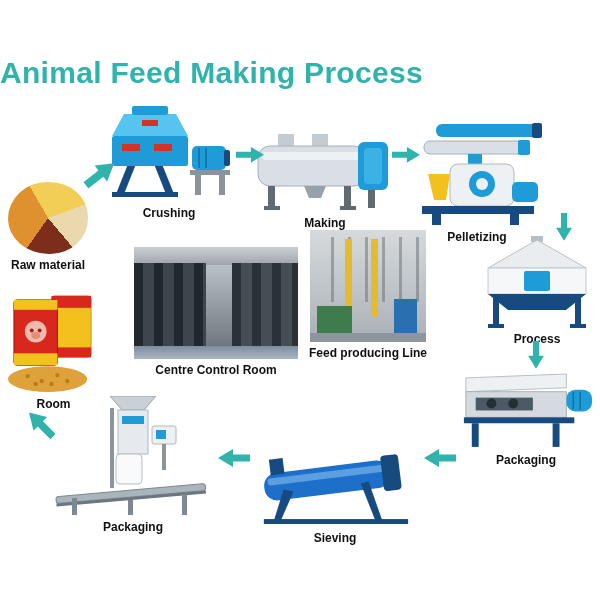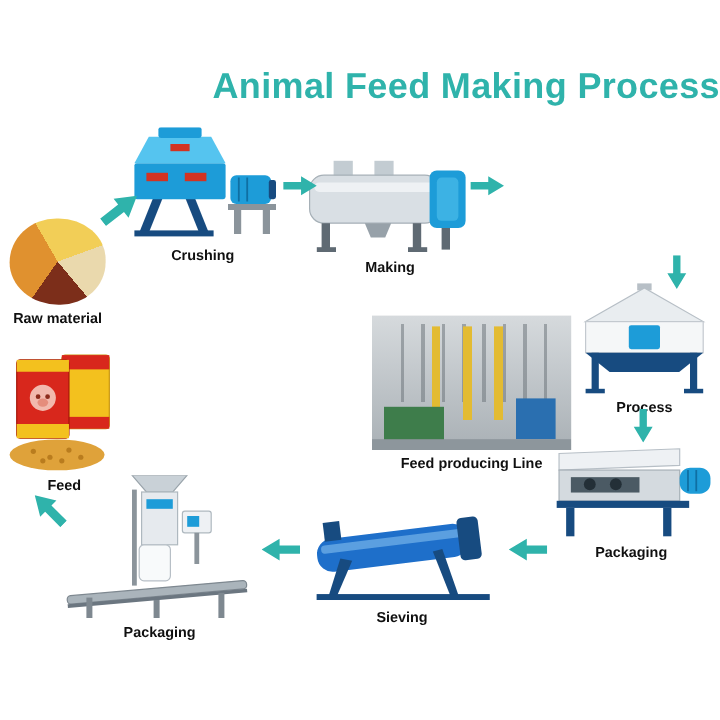--- a/index.html
+++ b/index.html
@@ -6,7 +6,7 @@
   html,body{background:#fff;font-family:"Liberation Sans",sans-serif}
   .canvas{position:relative;width:600px;height:600px;background:#fff;overflow:hidden;margin:0 auto}
 
-  .title{position:absolute;top:56px;left:0;width:100%;text-align:right;
+  .title{position:absolute;top:56px;left:0;width:100%;text-align:left;
          font-weight:700;font-size:30px;letter-spacing:.3px;
          color:var(--accent-teal,#2fb3ab)}
 

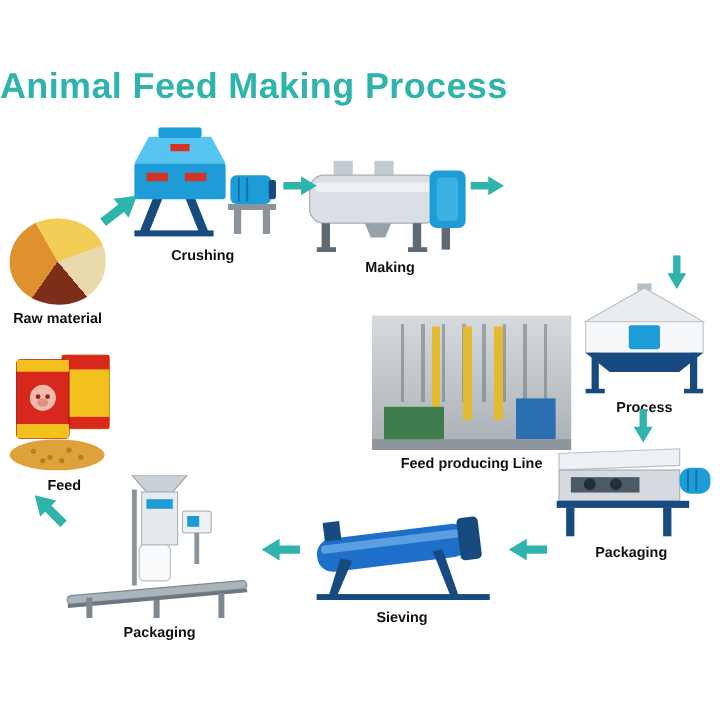--- a/index.html
+++ b/index.html
@@ -106,6 +106,24 @@
     <div class="stage-label">Making</div>
   </div>
 
+  <div class="stage" style="left:406px;top:122px;width:142px">
+    <svg viewBox="0 0 142 104">
+      <rect x="30" y="2" width="104" height="13" rx="6" class="f-blue"></rect>
+      <rect x="126" y="1" width="10" height="15" rx="2" class="f-deep"></rect>
+      <rect x="18" y="19" width="104" height="13" rx="6" fill="#d9dfe4" stroke="#a6b0b7"></rect>
+      <rect x="112" y="18" width="12" height="15" rx="2" class="f-blue"></rect>
+      <rect x="62" y="32" width="14" height="10" class="f-blue"></rect>
+      <rect x="44" y="42" width="64" height="42" rx="8" fill="#eef1f4" stroke="#aeb8bf"></rect>
+      <circle cx="76" cy="62" r="13" class="f-blue"></circle>
+      <circle cx="76" cy="62" r="6" fill="#eef1f4"></circle>
+      <polygon points="22,52 44,52 40,78 28,78" class="f-bagyellow"></polygon>
+      <rect x="106" y="60" width="26" height="20" rx="5" class="f-blue"></rect>
+      <rect x="16" y="84" width="112" height="8" class="f-deep"></rect>
+      <rect x="26" y="92" width="9" height="11" class="f-deep"></rect>
+      <rect x="104" y="92" width="9" height="11" class="f-deep"></rect>
+    </svg>
+    <div class="stage-label">Pelletizing</div>
+  </div>
 
   <div class="stage" style="left:480px;top:236px;width:114px">
     <svg viewBox="0 0 114 92">

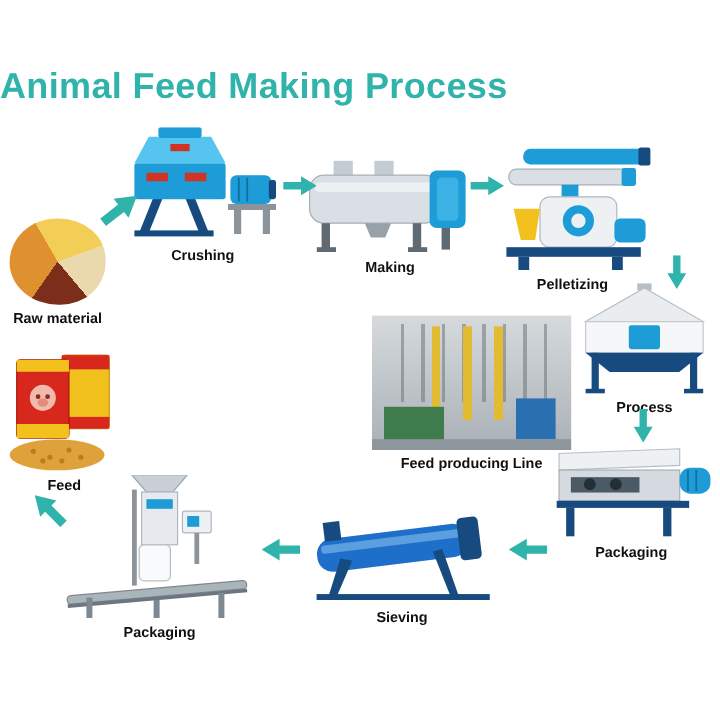--- a/index.html
+++ b/index.html
@@ -158,7 +158,7 @@
   </div>
 
 
-  <div class="stage" style="left:310px;top:263px;width:166px">
+  <div class="stage" style="left:310px;top:230px;width:116px">
     <div class="photo producing">
       <div class="pl-struct"></div>
       <div class="pl-pipes"></div>

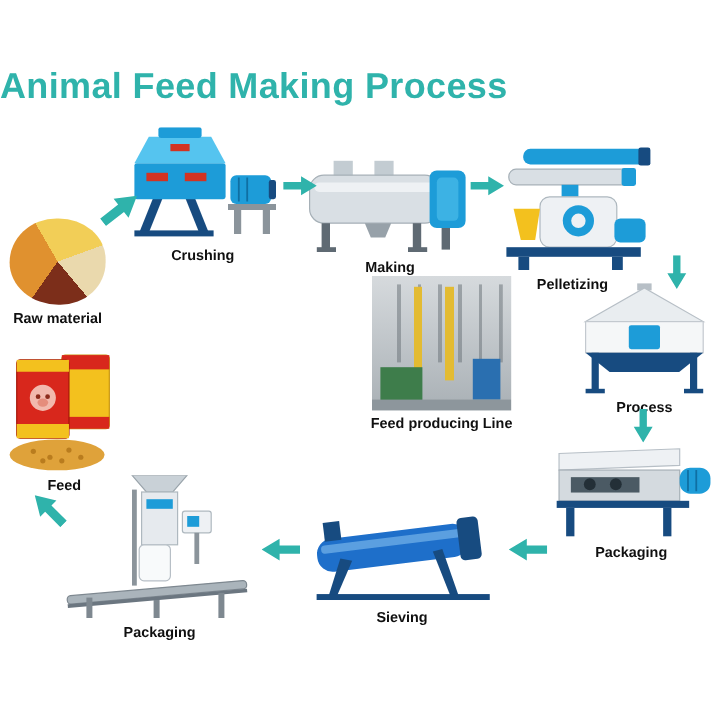--- a/index.html
+++ b/index.html
@@ -157,6 +157,16 @@
     <div class="stage-label">Packaging</div>
   </div>
 
+  <div class="stage" style="left:134px;top:247px;width:164px">
+    <div class="photo">
+      <div class="cr-ceiling"></div>
+      <div class="cr-hall"></div>
+      <div class="cr-cabs-left"></div>
+      <div class="cr-cabs-right"></div>
+      <div class="cr-floor"></div>
+    </div>
+    <div class="stage-label">Centre Control Room</div>
+  </div>
 
   <div class="stage" style="left:310px;top:230px;width:116px">
     <div class="photo producing">

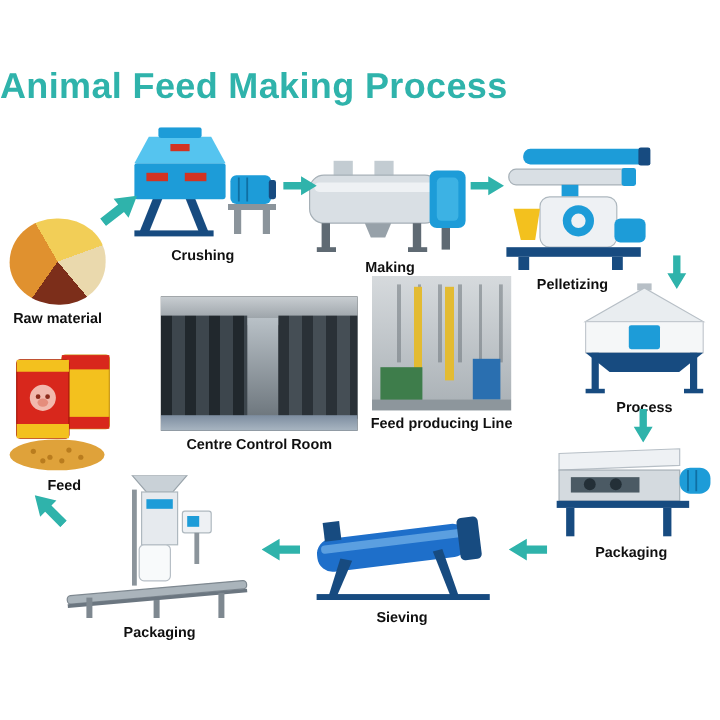--- a/index.html
+++ b/index.html
@@ -199,7 +199,7 @@
       <circle cx="30" cy="95" r="2.2" fill="#b97c1e"></circle>
       <circle cx="46" cy="95" r="2.2" fill="#b97c1e"></circle>
     </svg>
-    <div class="stage-label">Feed</div>
+    <div class="stage-label">Room</div>
   </div>
 
   <div class="stage" style="left:52px;top:396px;width:162px">

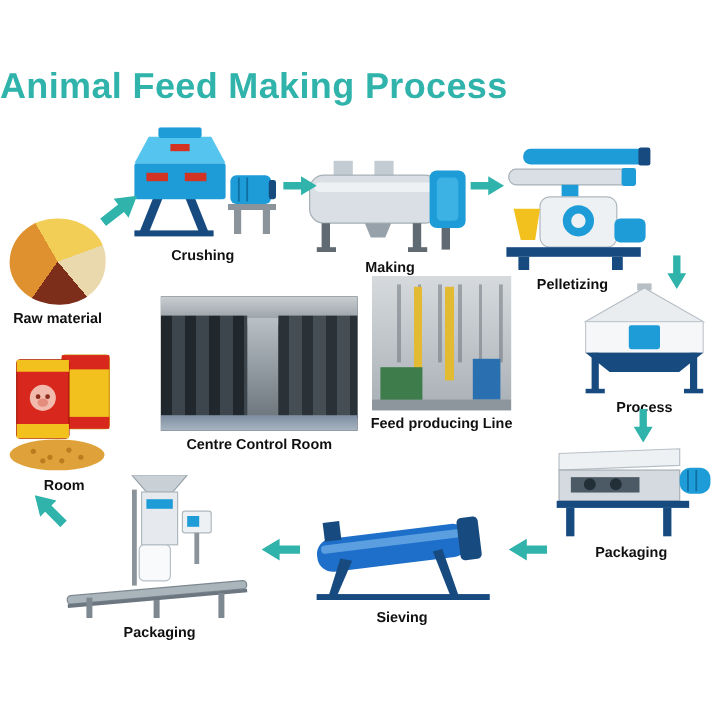--- a/index.html
+++ b/index.html
@@ -223,7 +223,7 @@
     <div class="stage-label">Packaging</div>
   </div>
 
-  <div class="stage" style="left:250px;top:416px;width:170px">
+  <div class="stage" style="left:250px;top:440px;width:170px">
     <svg viewBox="0 0 172 88">
       <g transform="rotate(-7 86 40)">
         <rect x="14" y="26" width="128" height="28" rx="13" class="f-royal"></rect>

